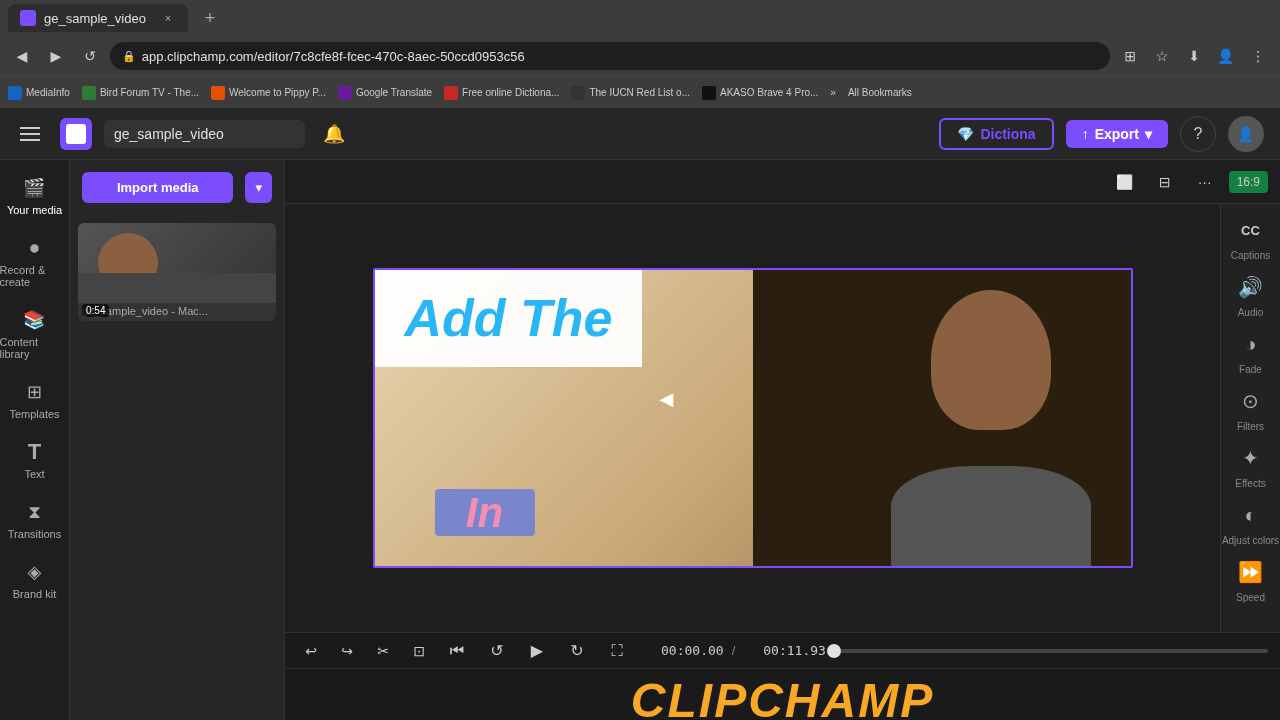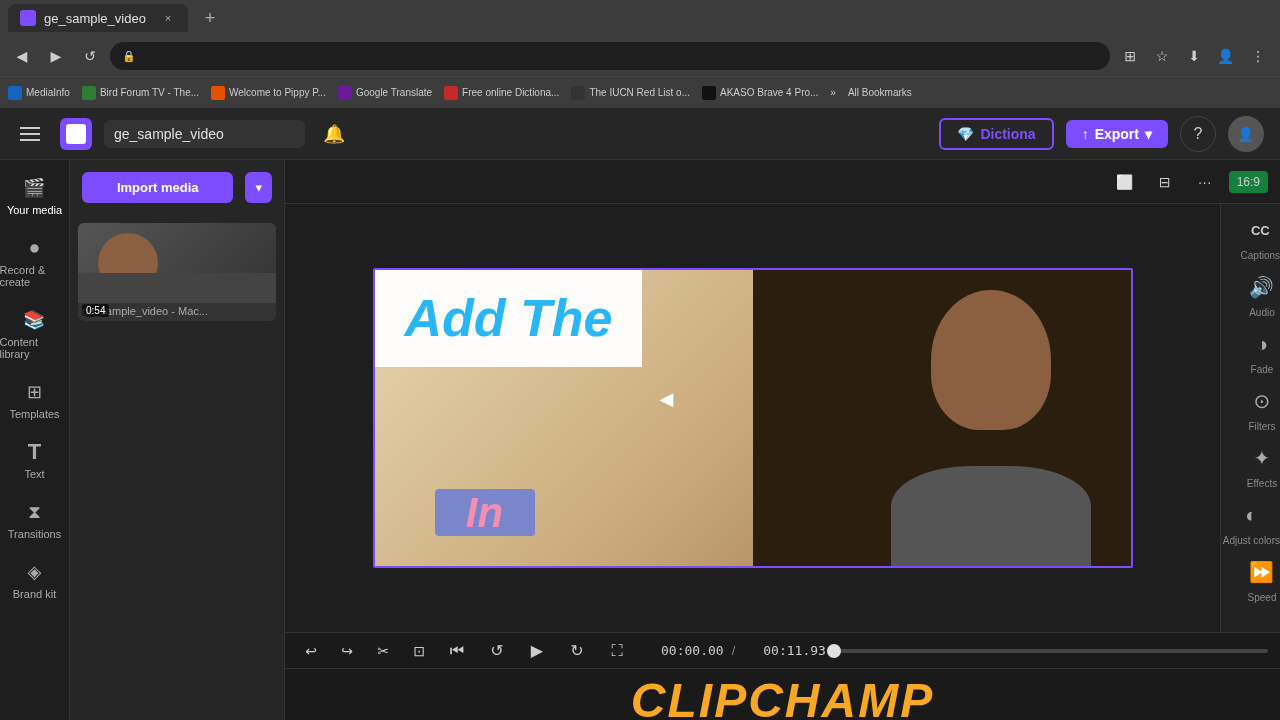--- a/index.html
+++ b/index.html
@@ -133,6 +133,7 @@
     <div class="nav-btn">↺</div>
     <div class="address-bar">
       <span class="lock-icon">🔒</span>
+      <span>app.clipchamp.com/editor/7c8cfe8f-fcec-470c-8aec-50ccd0953c56</span>
     </div>
     <div class="toolbar-icons">
       <div class="toolbar-icon-btn">⊞</div>

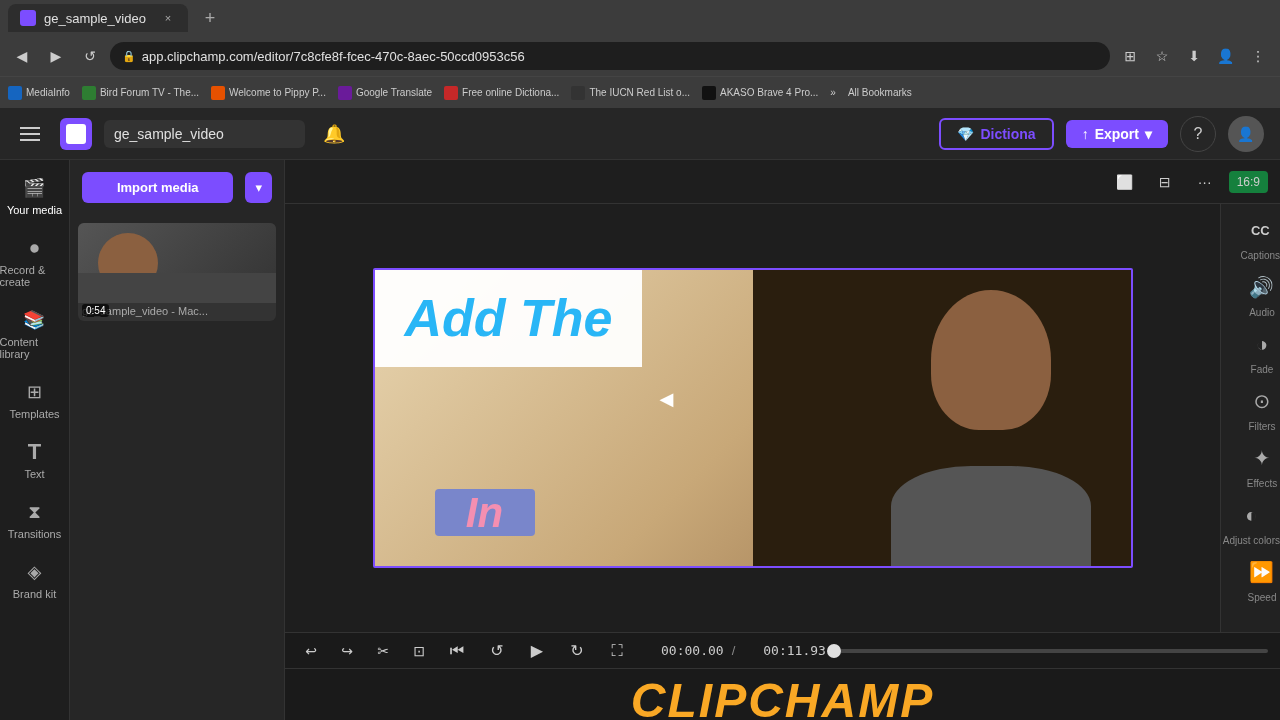--- a/index.html
+++ b/index.html
@@ -67,7 +67,7 @@
     .preview-toolbar { height: 44px; display: flex; align-items: center; justify-content: flex-end; padding: 0 12px; gap: 8px; border-bottom: 1px solid #333; }
     .preview-tool-btn { width: 32px; height: 32px; display: flex; align-items: center; justify-content: center; color: #ccc; font-size: 14px; border-radius: 6px; cursor: pointer; }
     .aspect-ratio-badge { background: #15803d; color: #ccc; font-size: 12px; padding: 4px 8px; border-radius: 4px; }
-    .captions-panel { width: 60px; display: flex; flex-direction: column; align-items: flex-end; padding: 8px 0; background: #222; border-left: 1px solid #333; }
+    .captions-panel { width: 60px; display: flex; flex-direction: column; align-items: center; padding: 8px 0; background: #222; border-left: 1px solid #333; }
     .right-panel-icon { width: 36px; height: 36px; display: flex; align-items: center; justify-content: center; color: #aaa; font-size: 20px; cursor: pointer; border-radius: 8px; margin-bottom: 2px; }
     .right-panel-label { font-size: 10px; color: #888; text-align: center; }
     .right-panel-item { display: flex; flex-direction: column; align-items: center; margin-bottom: 8px; }

